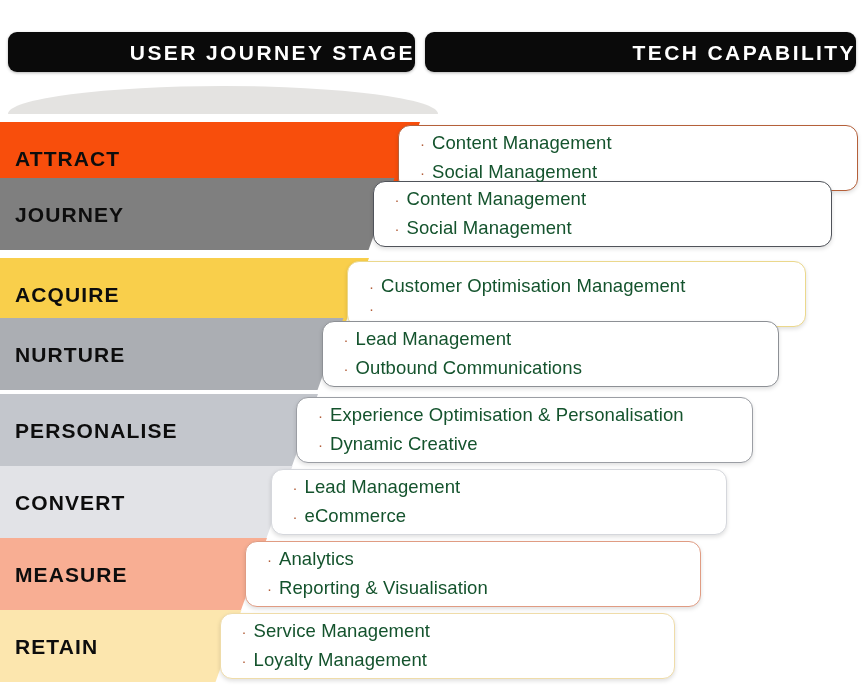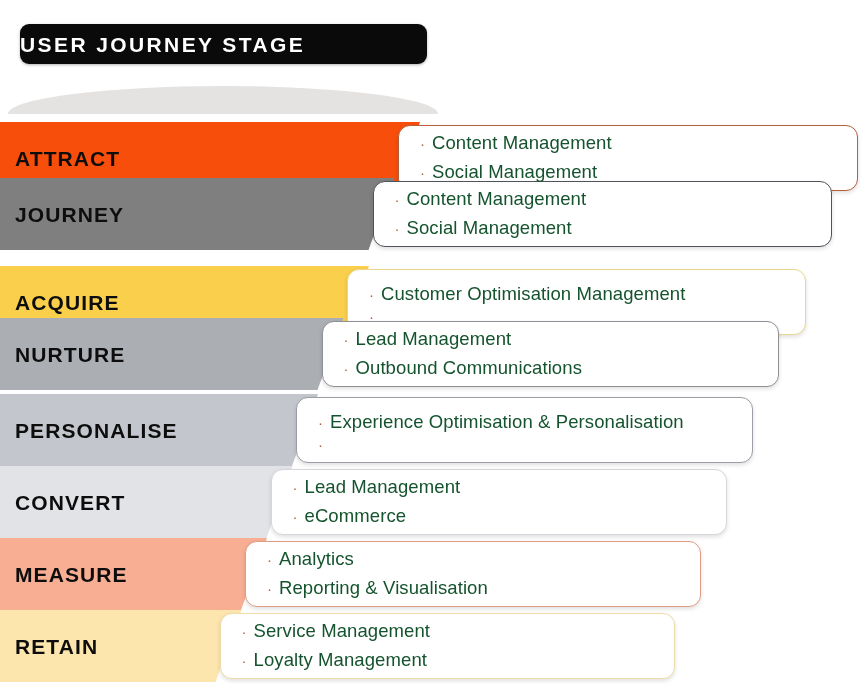--- a/index.html
+++ b/index.html
@@ -25,15 +25,14 @@
   }
   .header-pill {
     position: absolute;
-    top: 0;
+    top: 8px;
     height: 40px;
     background: #0a0a0a;
     border-radius: 9px;
     display: flex;
     align-items: center;
-    justify-content: flex-start;
+    justify-content: flex-end;
     box-shadow: 0 1px 3px rgba(0,0,0,0.30);
-    margin-left: 12px;
   }
   .header-pill span {
     color: #ffffff;

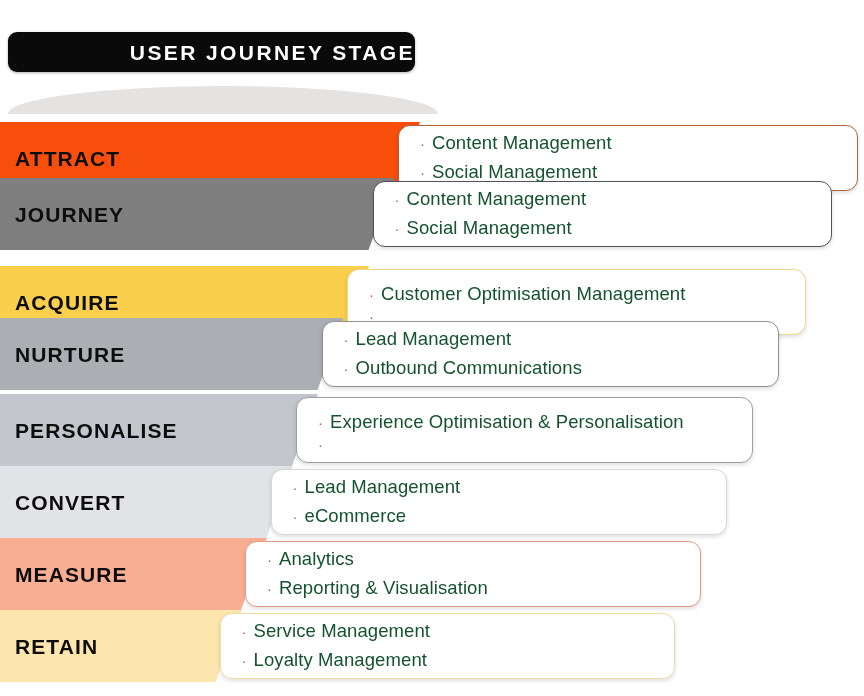--- a/index.html
+++ b/index.html
@@ -136,6 +136,9 @@
   <div class="header-pill" id="pill-stage">
     <span>USER JOURNEY STAGE</span>
   </div>
+  <div class="header-pill" id="pill-cap">
+    <span>TECH CAPABILITY</span>
+  </div>
 </div>
 
 <div class="funnel">

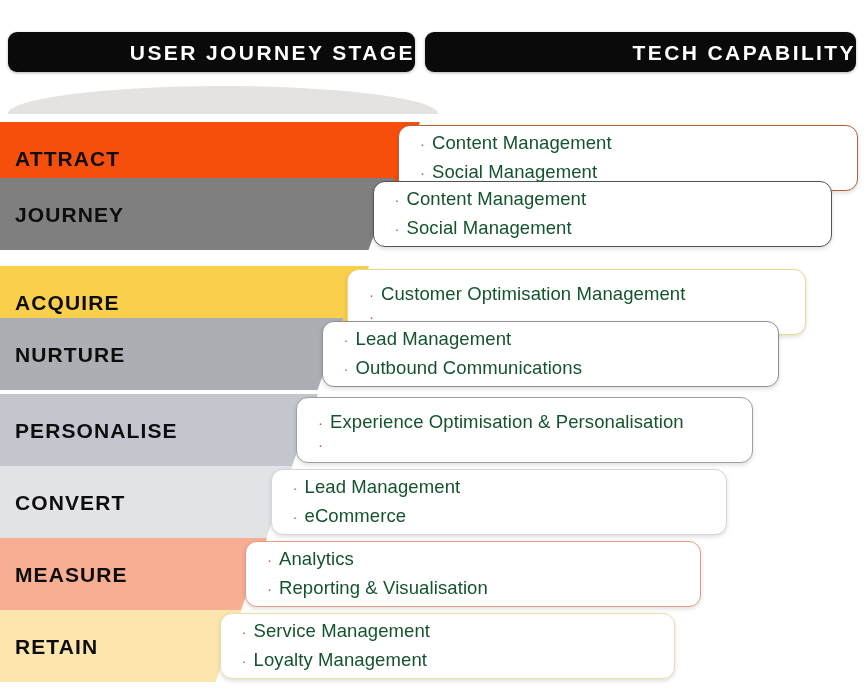--- a/index.html
+++ b/index.html
@@ -182,7 +182,7 @@
           </div>
         </div>
       </div>
-      <div class="band" style="top: 180px; height: 72px;">
+      <div class="band" style="top: 172px; height: 72px;">
         <div class="band-shape">
           <svg viewBox="0 0 470 72" preserveAspectRatio="none">
             <polygon points="0,0 369,0 343,72 0,72" fill="#F9CF4B"></polygon>

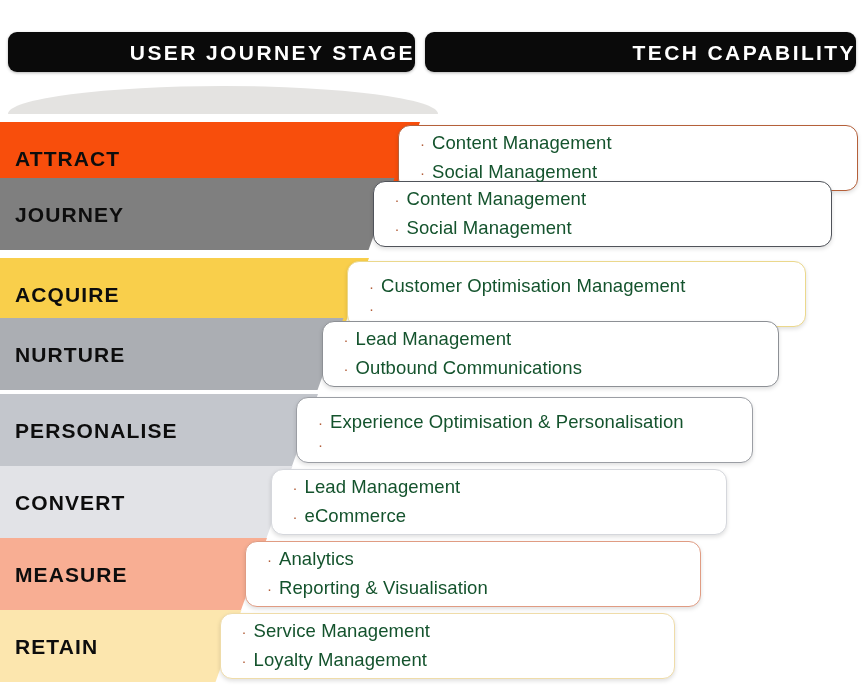--- a/index.html
+++ b/index.html
@@ -234,6 +234,7 @@
           </div>
           <div class="cap-item">
             <span class="cap-bullet">·</span>
+            <span class="cap-text">Dynamic Creative</span>
           </div>
         </div>
       </div>

